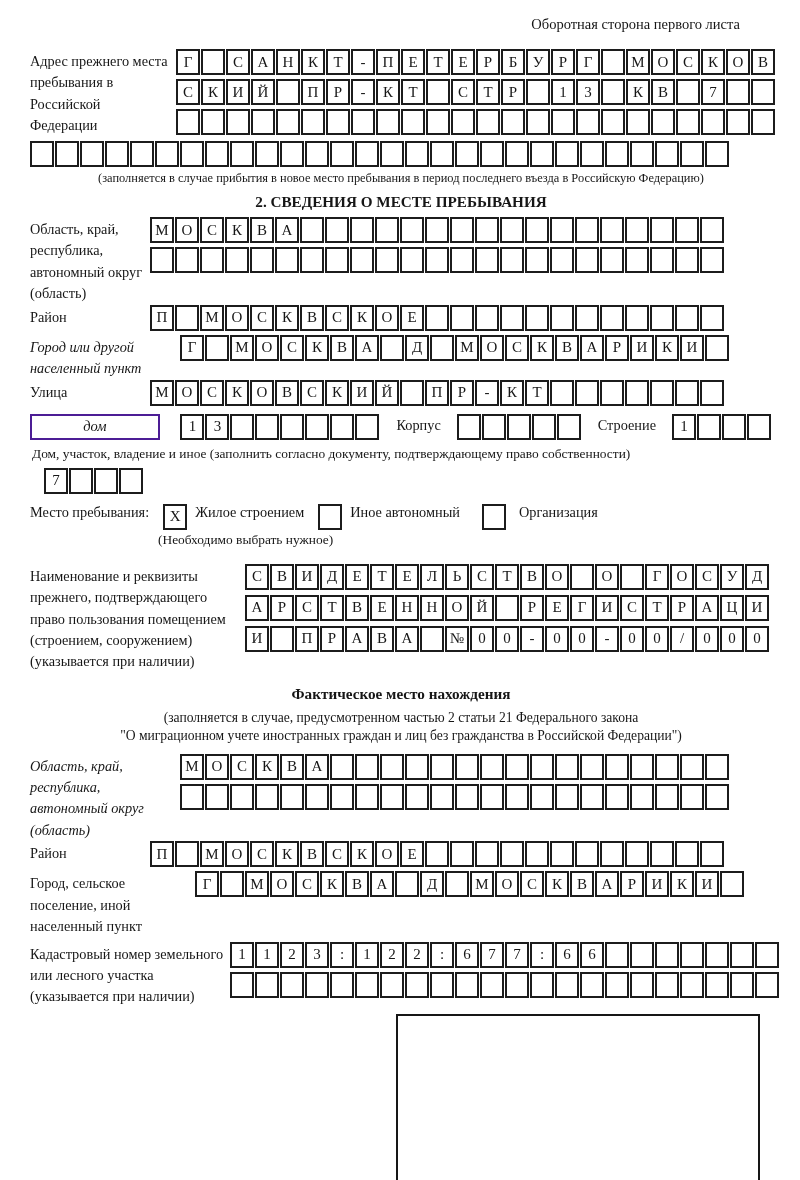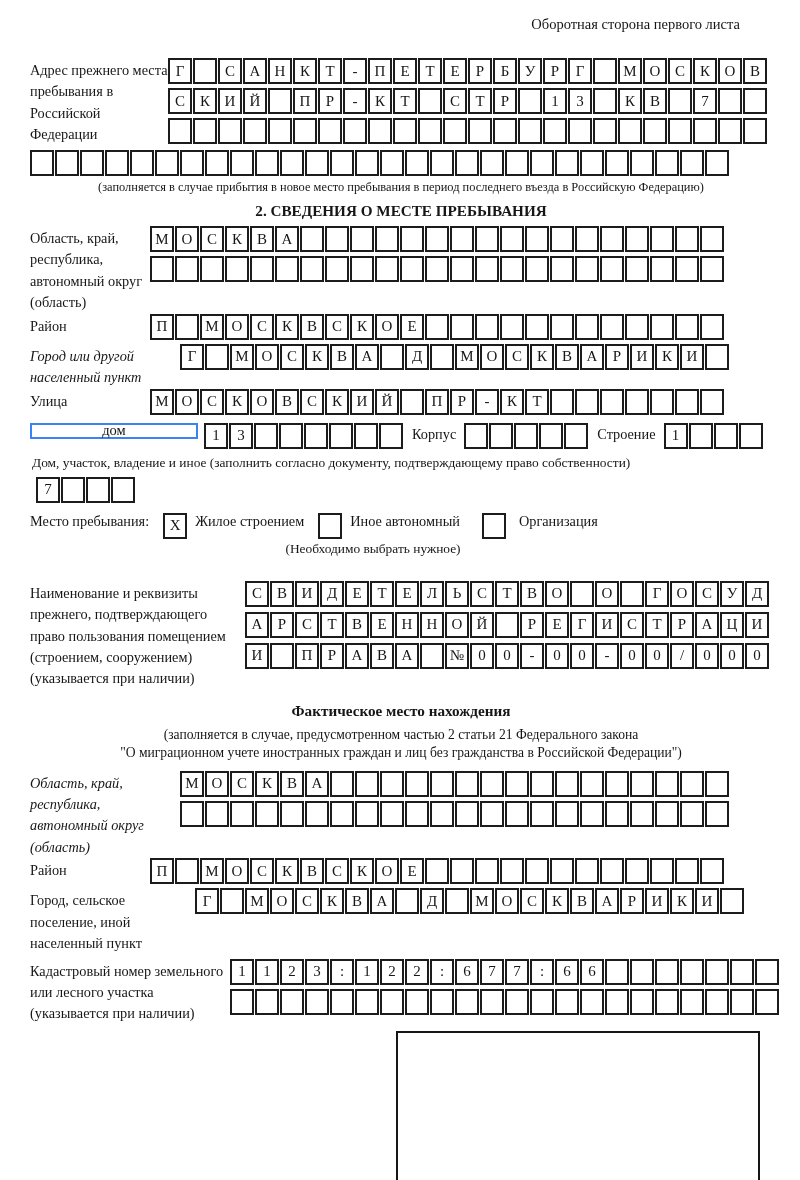--- a/index.html
+++ b/index.html
@@ -7,7 +7,7 @@
        font-family:"Liberation Serif", "DejaVu Serif", serif;}
   .page{padding:0 28px 0 30px;}
 
-  .hdr{text-align:right;font-size:14.5px;padding:16px 32px 25px 0;}
+  .hdr{text-align:right;font-size:14.5px;padding:16px 32px 16px 0;}
 
   .frow{display:flex;align-items:flex-start;}
   .label{font-size:14.3px;line-height:1.5;padding-top:2px;}

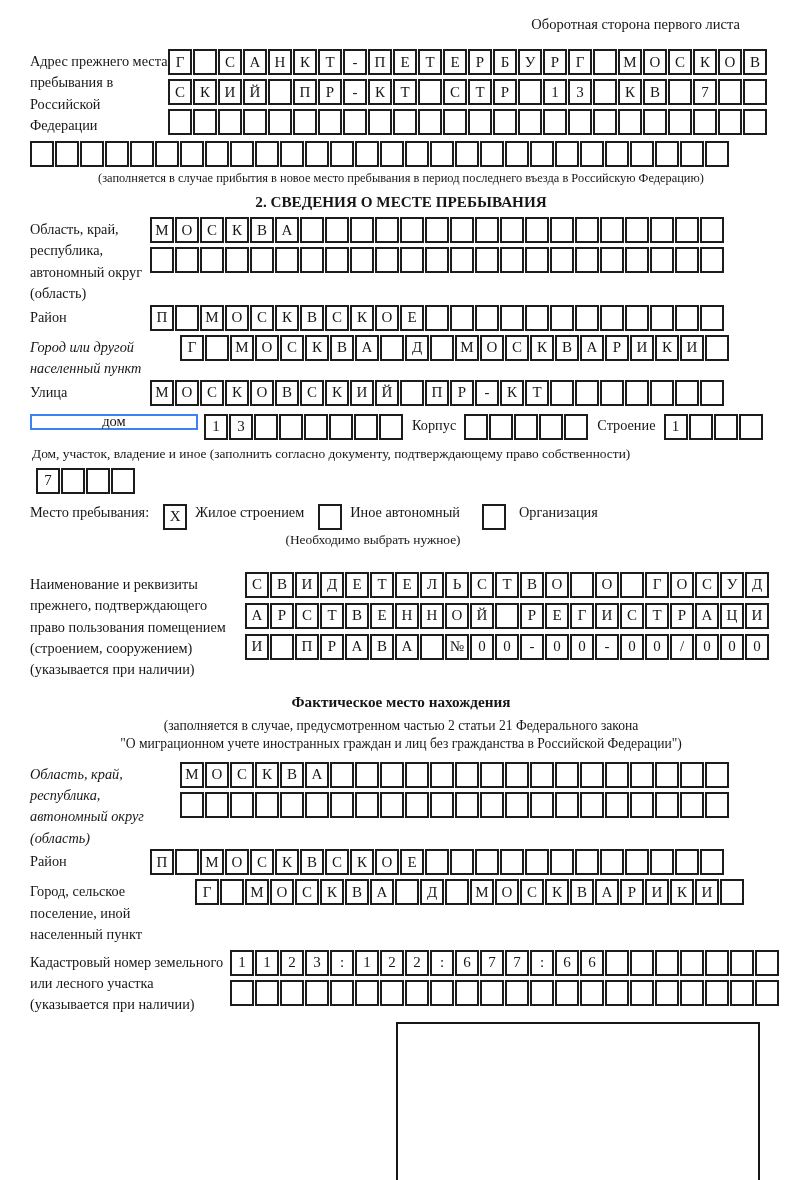--- a/index.html
+++ b/index.html
@@ -45,7 +45,7 @@
   .stamp-box{box-sizing:border-box;margin-left:44px;width:364px;height:178px;
              border:2px solid #161616;background:#fff;}
 
-  .mb2{margin-bottom:2px;} .mt4{margin-top:4px;}
+  .mb2{margin-bottom:2px;gap:8px;} .mt4{margin-top:4px;}
   .docs .grid{margin-bottom:5px;}
 </style>
 </head>

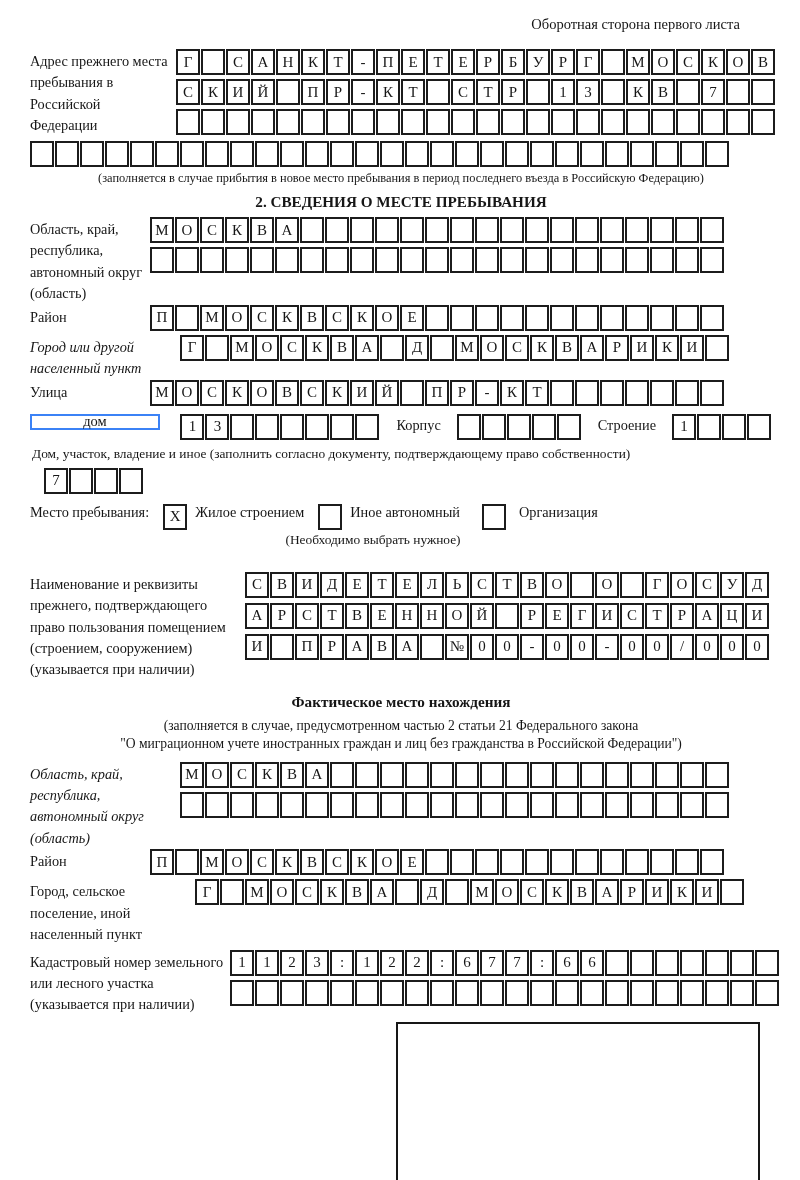--- a/index.html
+++ b/index.html
@@ -28,9 +28,9 @@
   .sect-title{font-weight:bold;font-size:15.2px;text-align:center;margin:4px 0 6px 0;}
   .center13{font-size:13.6px;text-align:center;line-height:1.35;}
 
-  .wide-box{box-sizing:border-box;height:16px;border:2px solid #3b82f6;
+  .wide-box{box-sizing:border-box;height:26px;border:2px solid #4c1d95;
             display:flex;align-items:center;justify-content:center;
-            font-size:14.5px;}
+            font-size:14.5px;font-style:italic;}
   .wb-168{width:168px;}
   .wb-200{width:200px;}
   .inline-lbl{font-size:14.3px;padding:3px 8px 0 8px;white-space:nowrap;}

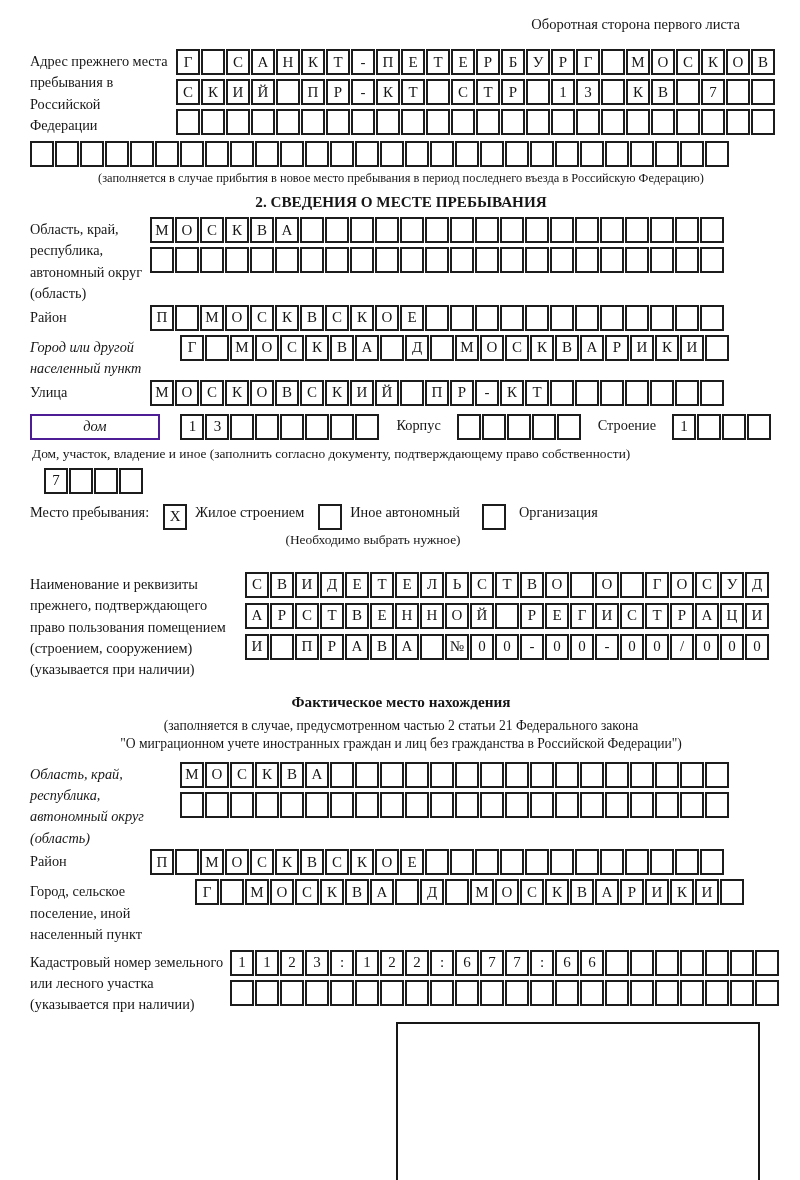--- a/index.html
+++ b/index.html
@@ -39,7 +39,7 @@
   .stay-row{display:flex;align-items:flex-start;margin:6px 0 2px 0;font-size:14.3px;}
   .stay-opt{display:flex;align-items:flex-start;}
   .stay-opt .grid{margin:0 7px 0 14px;}
-  .stay-note{width:430px;margin-left:128px;text-align:center;font-size:13.4px;margin-bottom:24px;}
+  .stay-note{width:430px;margin-left:128px;text-align:left;font-size:13.4px;margin-bottom:16px;}
 
   .stamp-wrap{margin-left:322px;width:448px;margin-top:6px;}
   .stamp-box{box-sizing:border-box;margin-left:44px;width:364px;height:178px;

